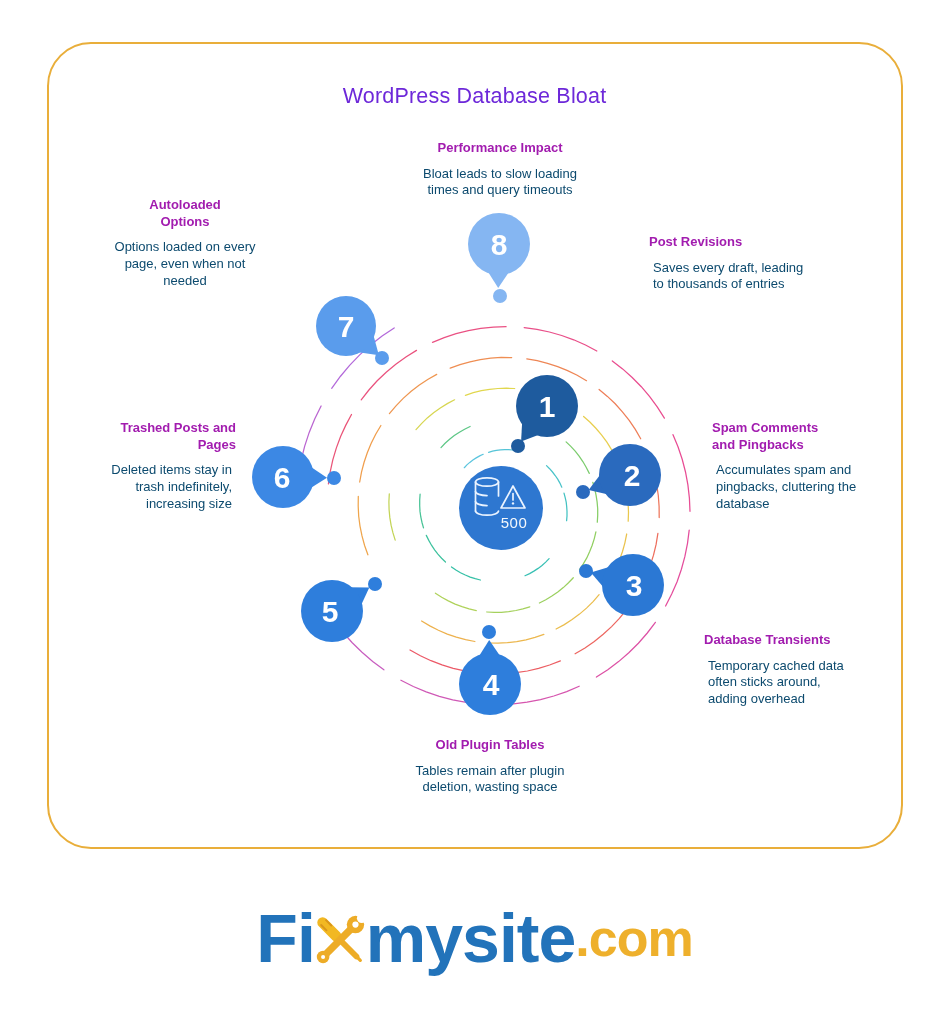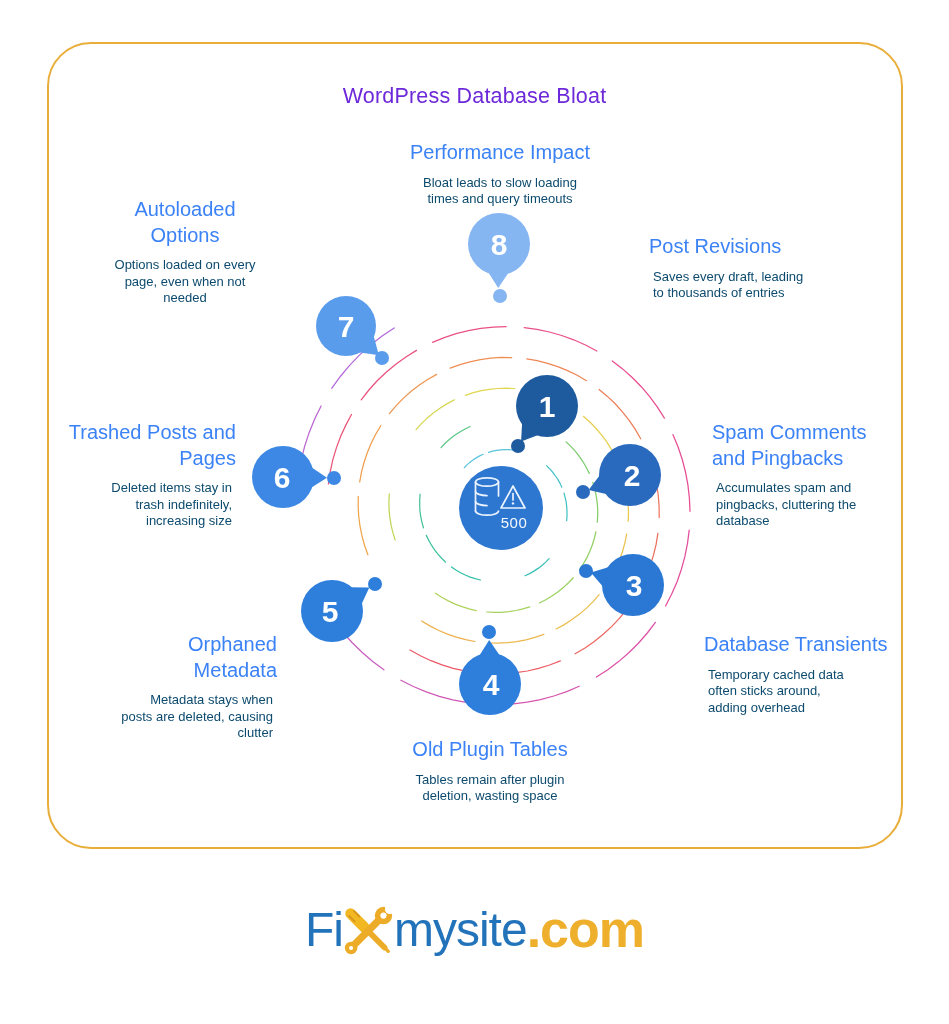--- a/index.html
+++ b/index.html
@@ -28,7 +28,7 @@
   }
   .label { position:absolute; color:#1c1c1c; }
   .l-title {
-    font-size:20px; font-weight:400; line-height:1.28; color:#3b82f6;
+    font-size:13px; font-weight:700; line-height:1.28; color:#a21caf;
     margin:0 0 9px 0; white-space:pre-line;
   }
   .l-desc {

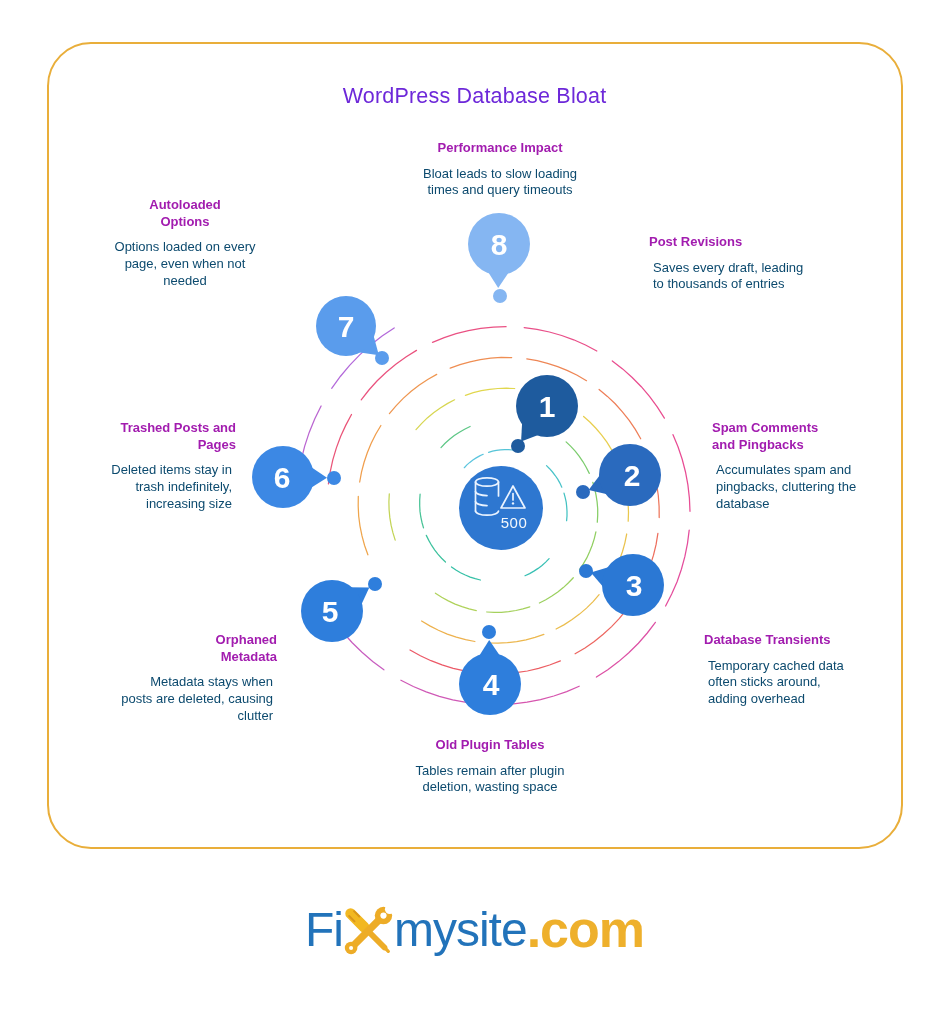--- a/index.html
+++ b/index.html
@@ -215,13 +215,6 @@
 trash indefinitely,
 increasing size</div>
   </div>
-  <div class="label lbl-5 align-r">
-    <div class="l-title">Orphaned
-Metadata</div>
-    <div class="l-desc">Metadata stays when
-posts are deleted, causing
-clutter</div>
-  </div>
   <div class="label lbl-3">
     <div class="l-title">Database Transients</div>
     <div class="l-desc">Temporary cached data

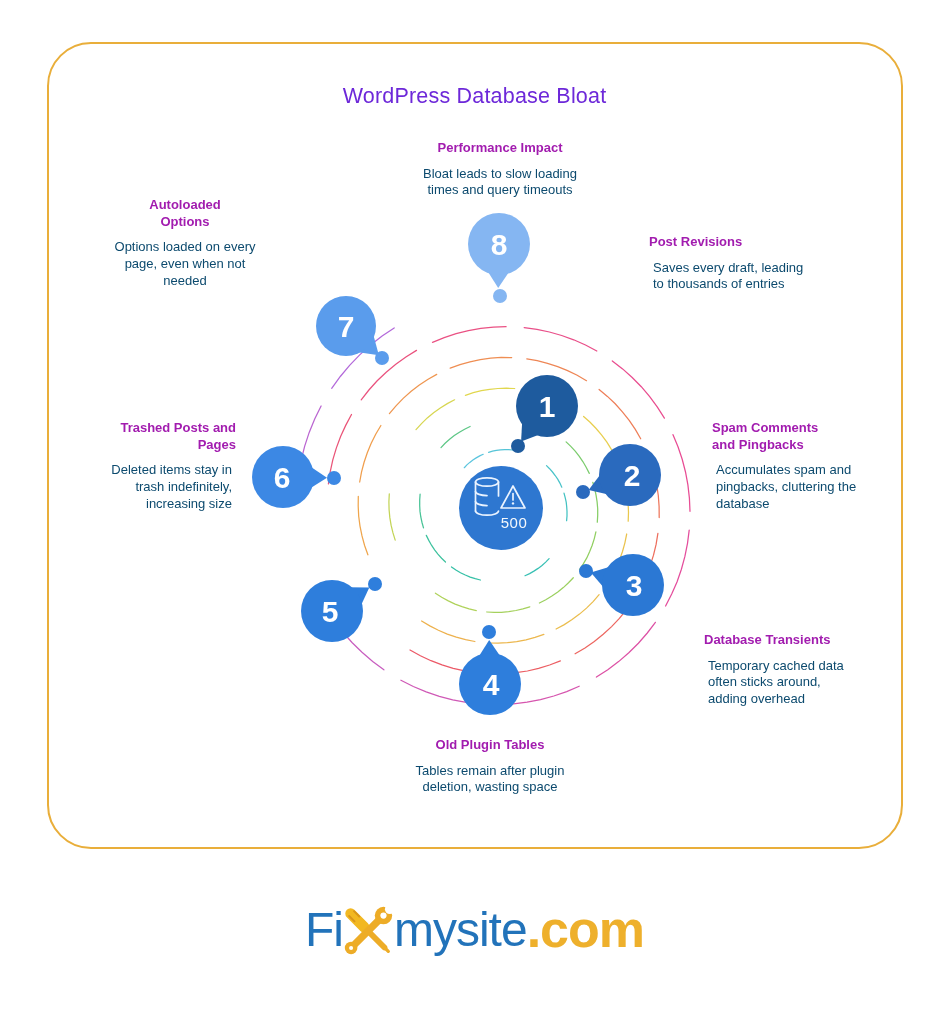--- a/index.html
+++ b/index.html
@@ -49,7 +49,7 @@
     position:absolute; top:899px; left:0; width:949px;
     display:flex; justify-content:center; align-items:center;
   }
-  .logo-text-blue { font-size:48px; font-weight:400; color:#2273BA; letter-spacing:-1px; }
+  .logo-text-blue { font-size:68px; font-weight:700; color:#2273BA; letter-spacing:-1px; }
   .logo-text-gold { font-size:52px; font-weight:700; color:#EEB02C; letter-spacing:-1px; }
   .logo-x { width:58px; height:58px; margin:0 -3px 0 -4px; transform:translateY(2px); }
 </style>

